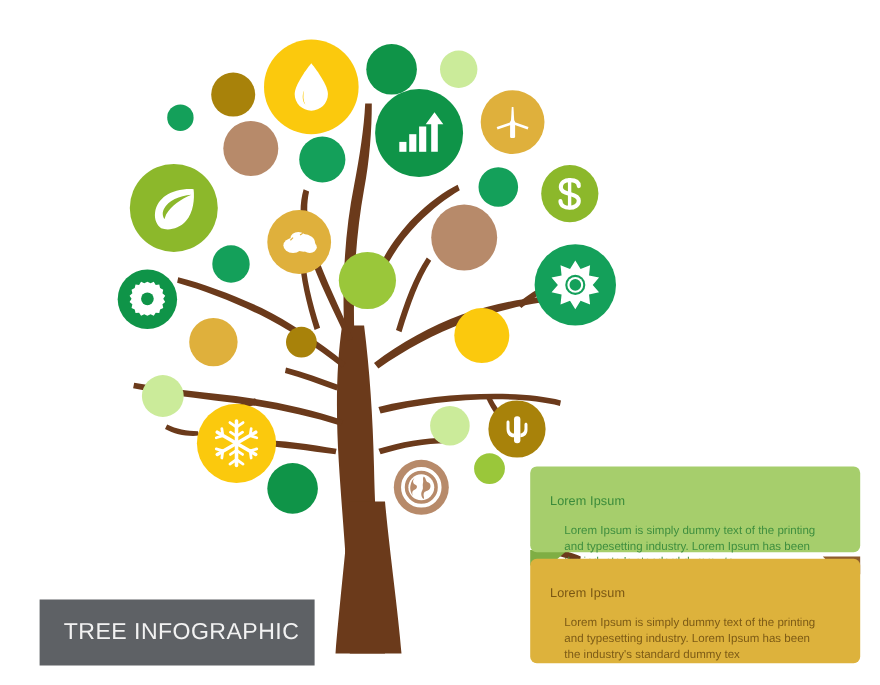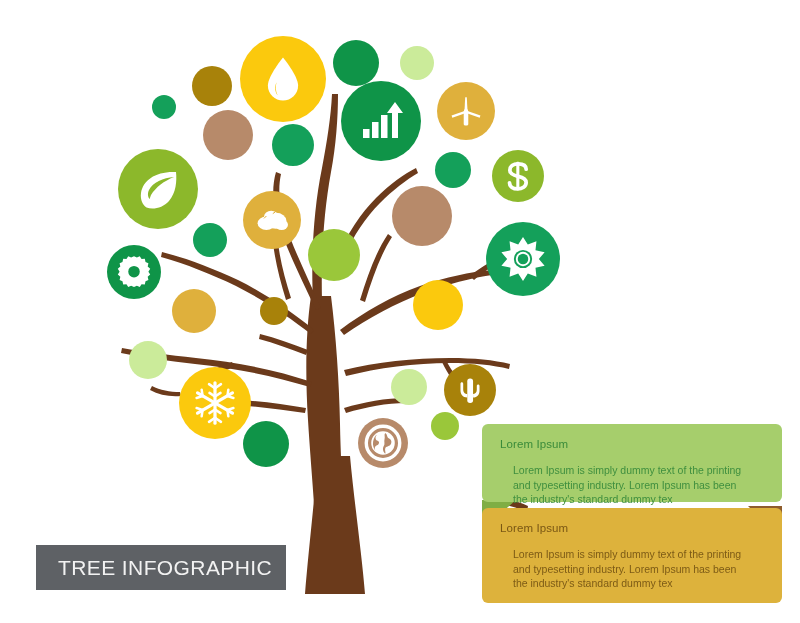--- a/index.html
+++ b/index.html
@@ -28,7 +28,7 @@
     position: absolute;
     box-sizing: border-box;
     border-radius: 6px;
-    padding: 14px 18px 14px 18px;
+    padding: 26px 18px 14px 18px;
   }
   .card-title {
     font-size: 11.5px;

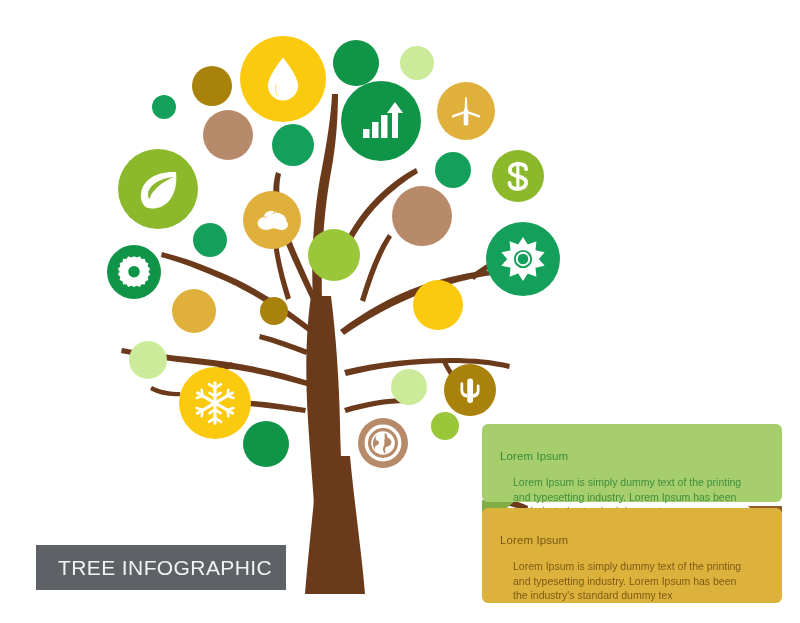--- a/index.html
+++ b/index.html
@@ -67,7 +67,7 @@
     left: 36px;
     top: 545px;
     width: 250px;
-    height: 45px;
+    height: 60px;
     background: #5e6165;
     display: flex;
     align-items: center;

